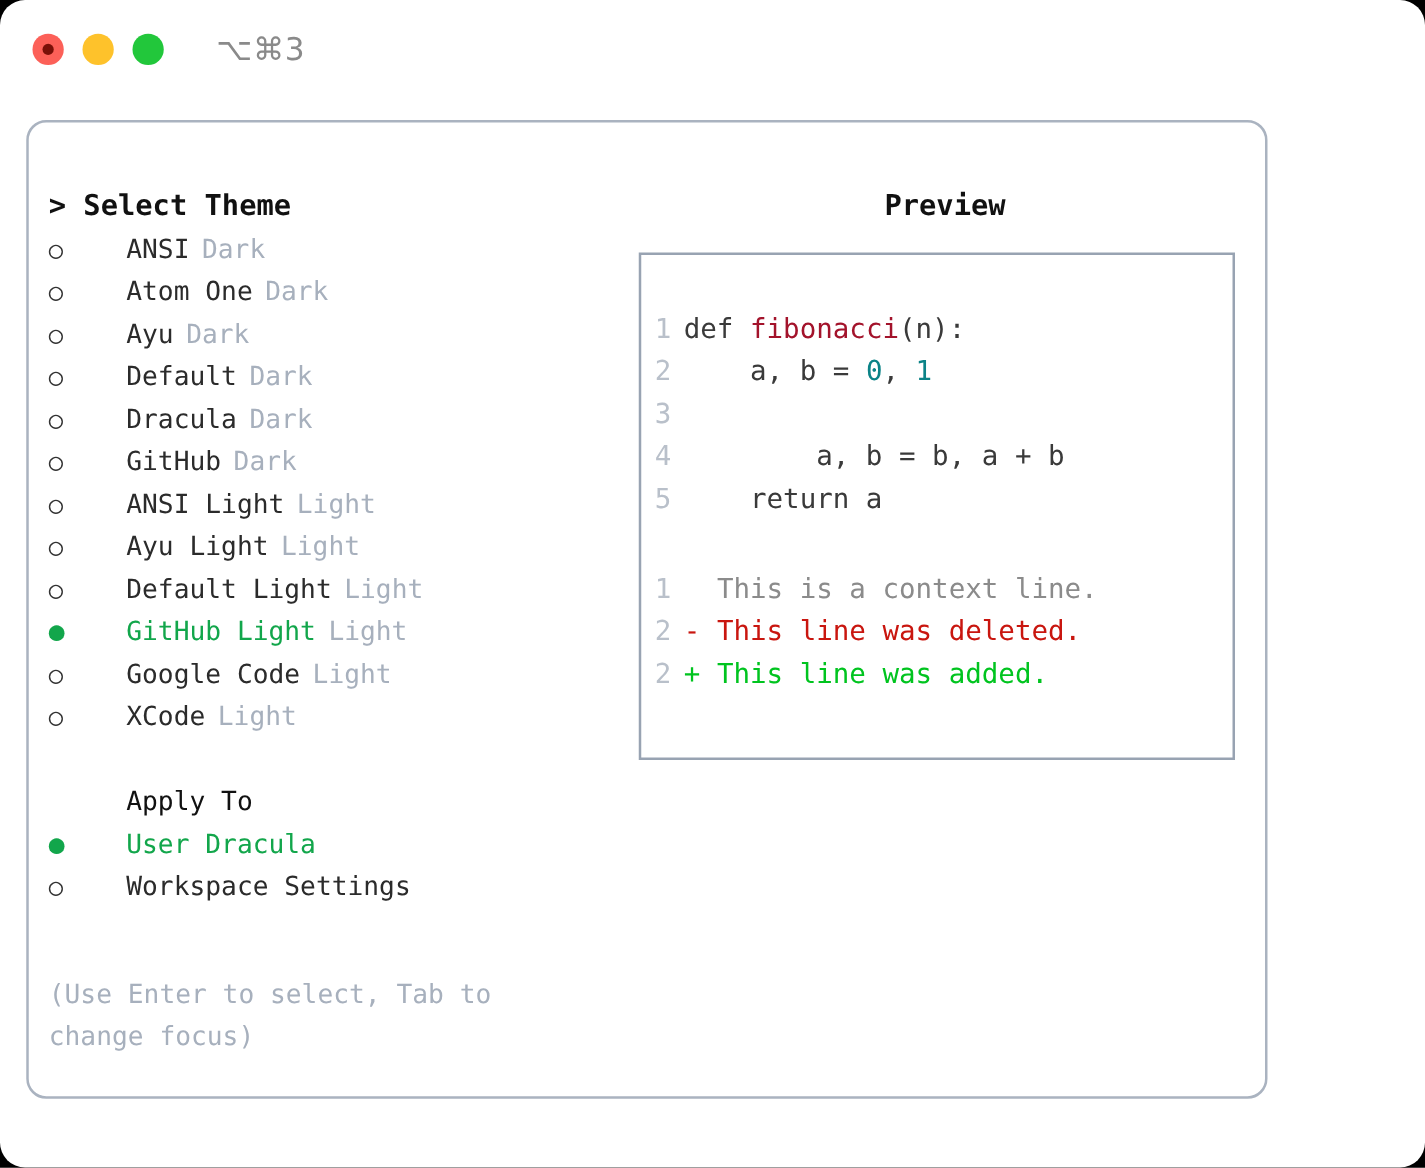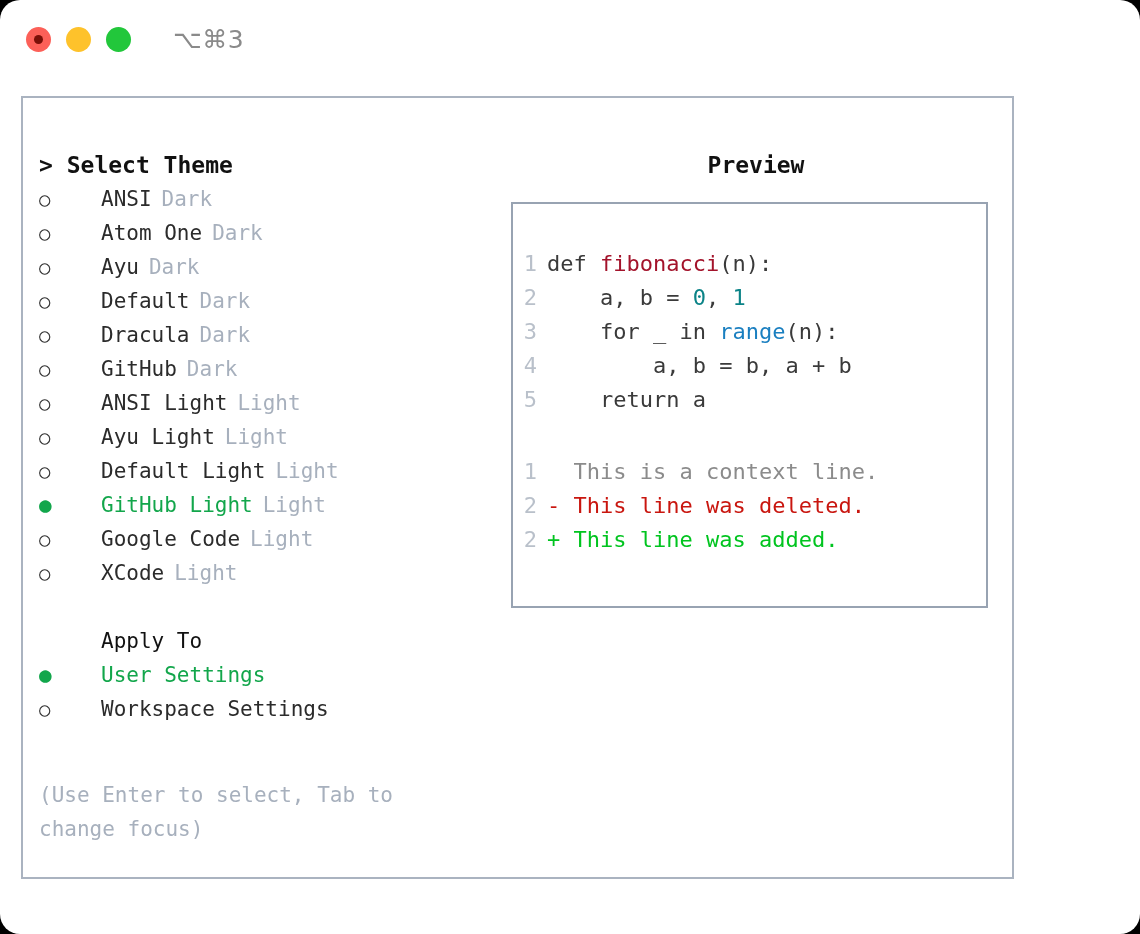--- a/index.html
+++ b/index.html
@@ -75,7 +75,7 @@
     width: 993px;
     height: 783px;
     border: 2px solid #aab3c0;
-    border-radius: 0;
+    border-radius: 16px;
     background: #ffffff;
   }
 

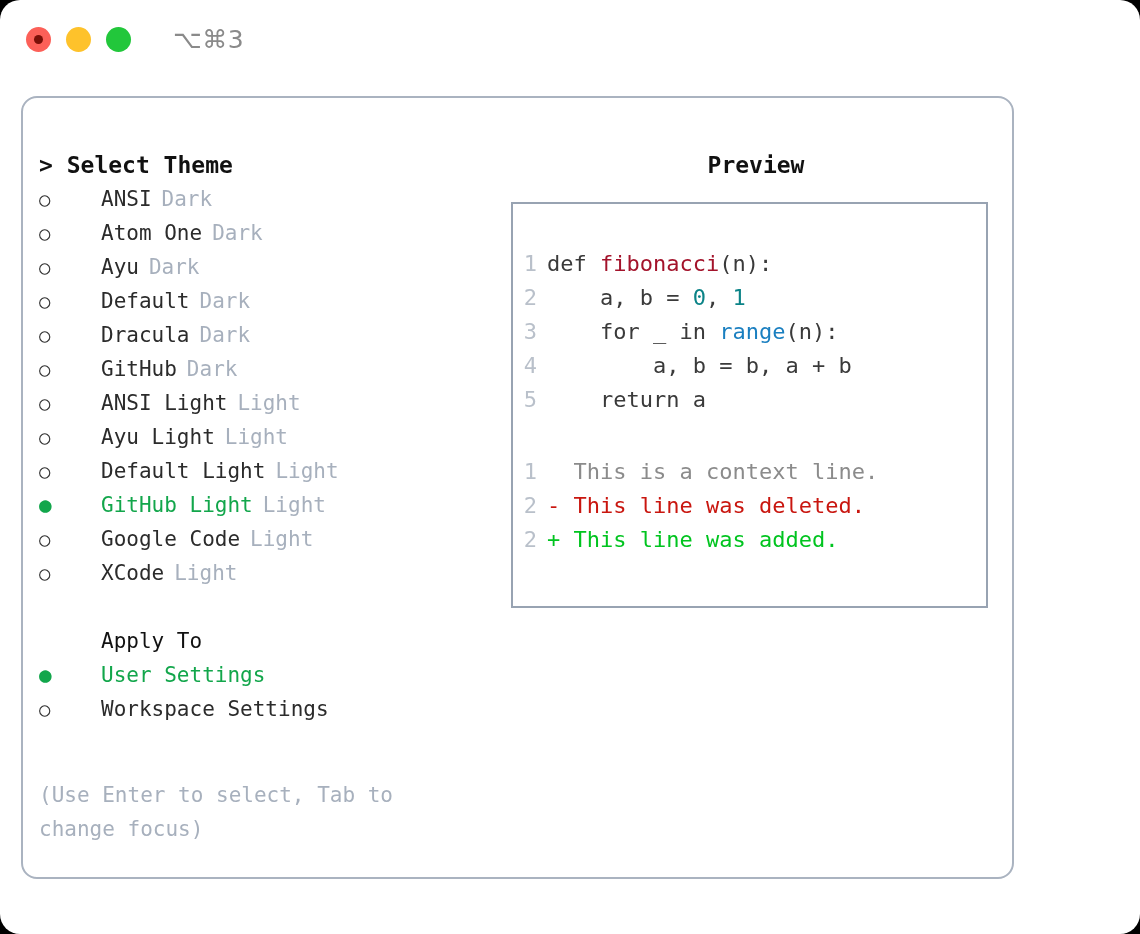--- a/index.html
+++ b/index.html
@@ -252,7 +252,7 @@
             <div id="code-block">
                 <div class="code-line"><span class="ln">1</span><span class="code-text"><span class="tok-plain">def </span><span class="tok-fn">fibonacci</span><span class="tok-plain">(n):</span></span></div>
                 <div class="code-line"><span class="ln">2</span><span class="code-text"><span class="tok-plain">    a, b = </span><span class="tok-num">0</span><span class="tok-plain">, </span><span class="tok-num">1</span></span></div>
-                <div class="code-line"><span class="ln">3</span><span class="code-text"><span class="tok-plain">    for _ in </span><span class="tok-call">range</span><span class="tok-plain">(n):</span></span></div>
+                <div class="code-line"><span class="ln">3</span></div>
                 <div class="code-line"><span class="ln">4</span><span class="code-text"><span class="tok-plain">        a, b = b, a + b</span></span></div>
                 <div class="code-line"><span class="ln">5</span><span class="code-text"><span class="tok-plain">    return a</span></span></div>
               </div>

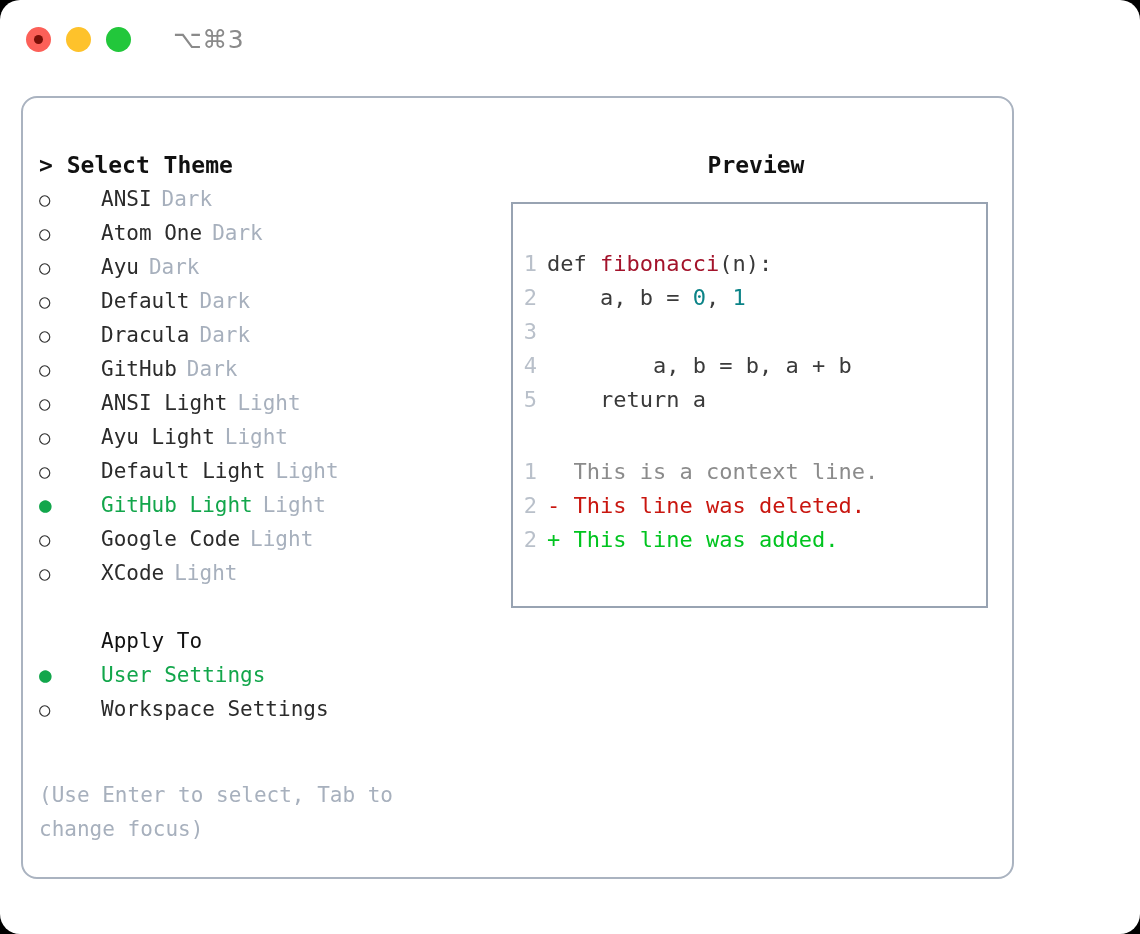--- a/index.html
+++ b/index.html
@@ -237,7 +237,7 @@
           </div>
 
           <div id="apply-list">
-              <div class="opt-row"><span class="bullet sel">●</span><span class="opt-label sel">User Settings</span></div>
+              <div class="opt-row"><span class="bullet sel">●</span><span class="opt-label sel">User Dracula</span></div>
               <div class="opt-row"><span class="bullet">○</span><span class="opt-label">Workspace Settings</span></div>
             </div>
 

